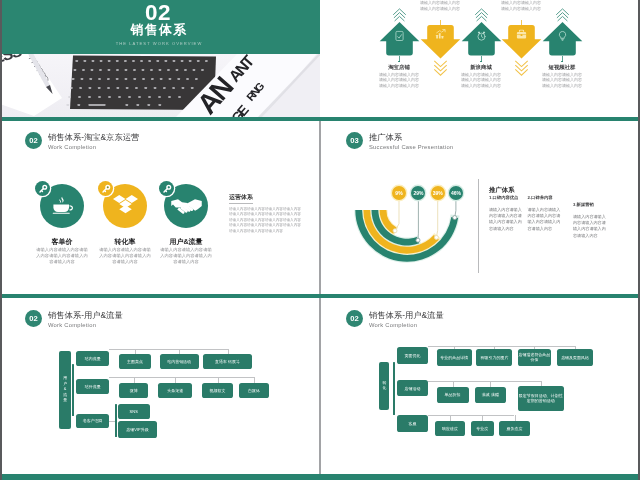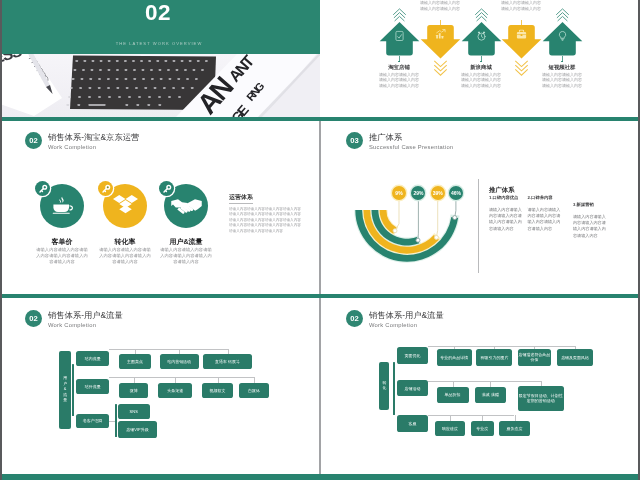--- a/index.html
+++ b/index.html
@@ -86,6 +86,7 @@
   <div class="slide" id="s1">
     <div class="band"></div>
     <div class="num">02</div>
+    <div class="cn">销售体系</div>
     <div class="en">THE LATEST  WORK OVERVIEW</div>
     <div class="photo">
       <svg width="320" height="63" viewBox="0 0 320 63">

